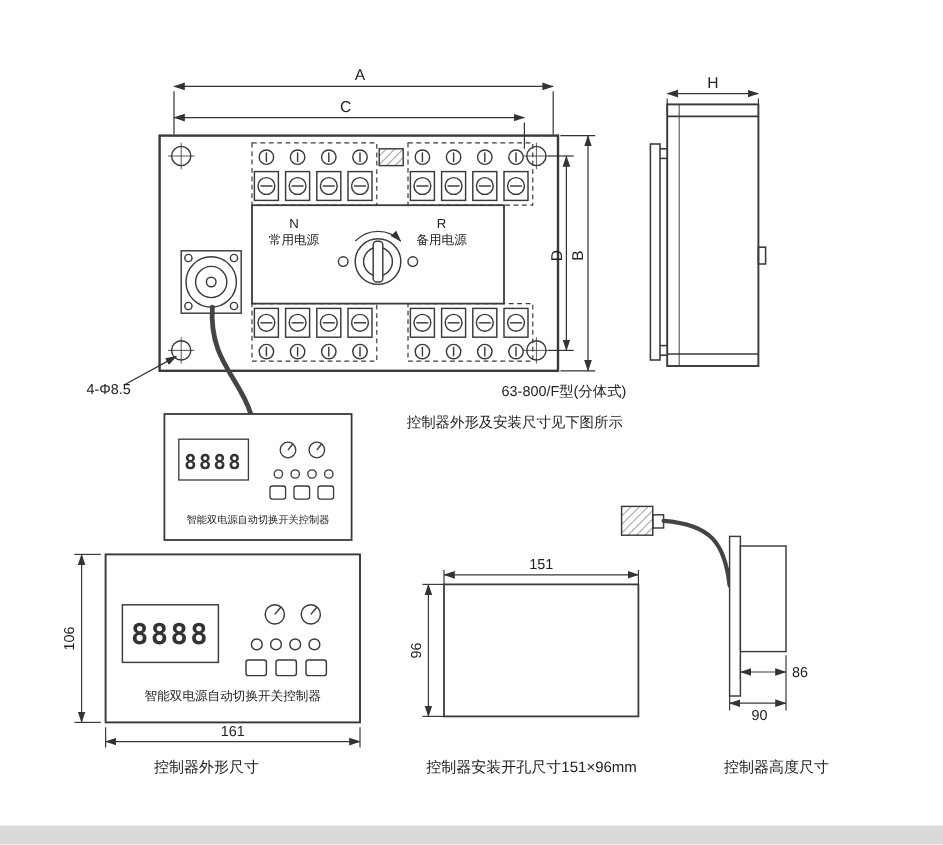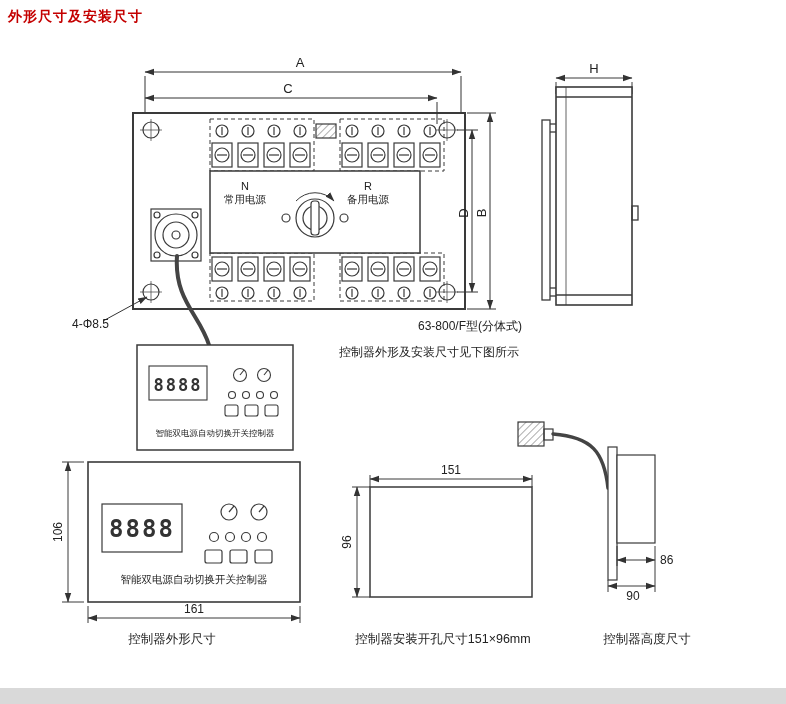--- a/index.html
+++ b/index.html
@@ -15,7 +15,6 @@
 <body>
 
 <div class="page">
-  <div class="doc-title">外形尺寸及安装尺寸</div>
 
   <svg class="drawing" width="786" height="688" viewBox="0 0 786 688">
     <defs>

